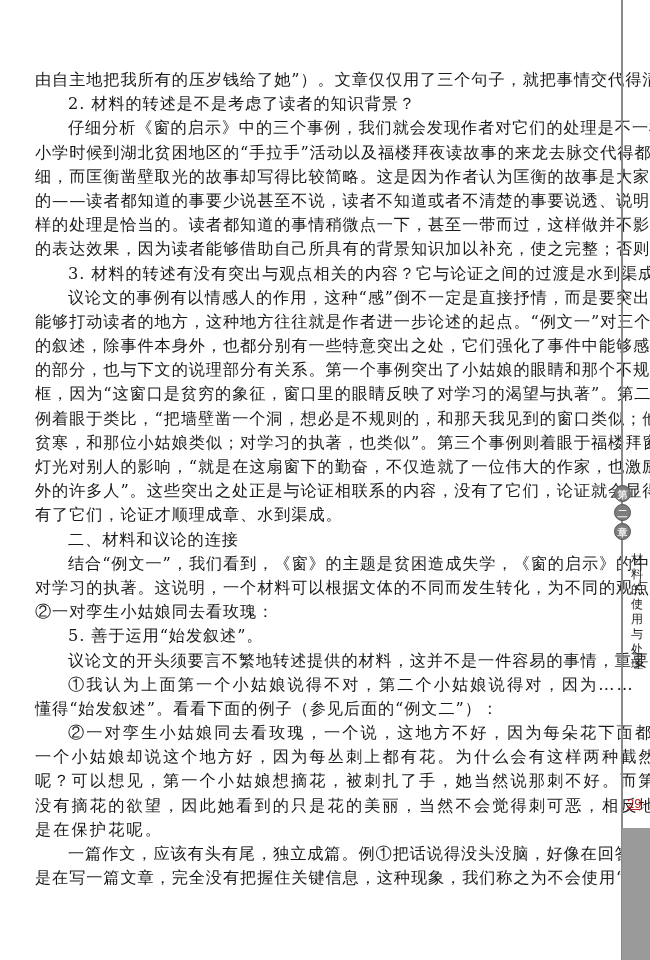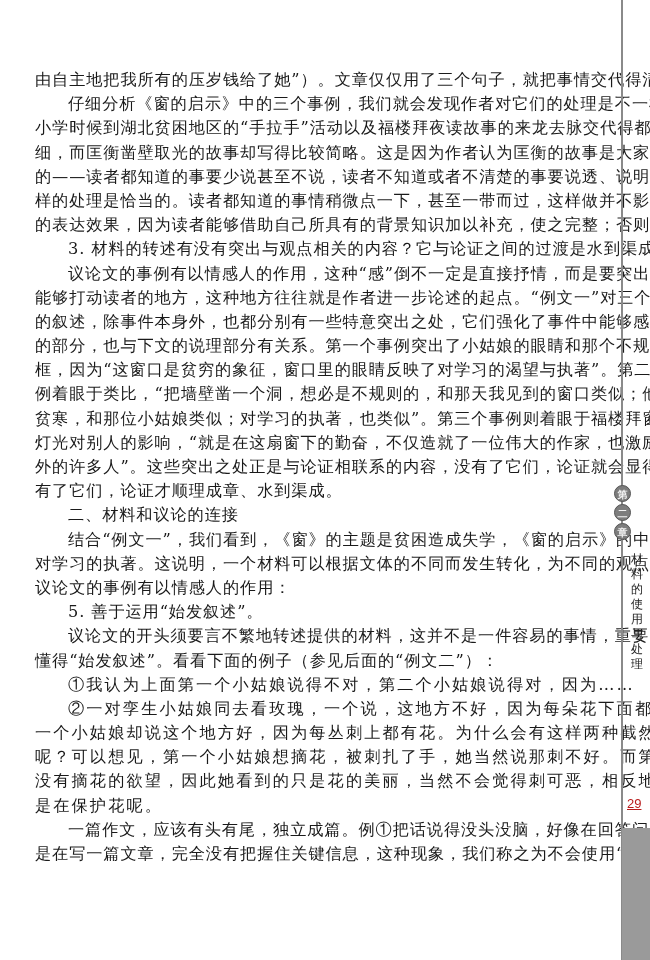--- a/index.html
+++ b/index.html
@@ -45,6 +45,7 @@
 
 <div class="page-body" id="page-body">
     <div class="line">由自主地把我所有的压岁钱给了她”）。文章仅仅用了三个句子，就把事情交代得清清楚</div>
+    <div class="line indent last heading">2. 材料的转述是不是考虑了读者的知识背景？</div>
     <div class="line indent">仔细分析《窗的启示》中的三个事例，我们就会发现作者对它们的处理是不一样的：</div>
     <div class="line">小学时候到湖北贫困地区的“手拉手”活动以及福楼拜夜读故事的来龙去脉交代得都很详</div>
     <div class="line">细，而匡衡凿壁取光的故事却写得比较简略。这是因为作者认为匡衡的故事是大家都知道</div>

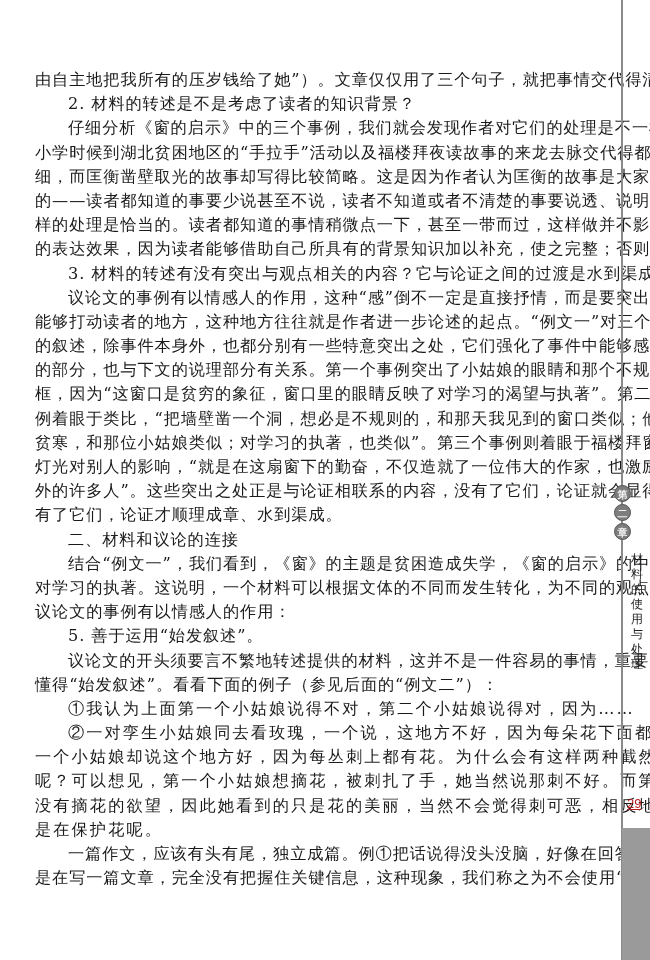--- a/index.html
+++ b/index.html
@@ -66,7 +66,7 @@
     <div class="line indent last heading">二、材料和议论的连接</div>
     <div class="line indent">结合“例文一”，我们看到，《窗》的主题是贫困造成失学，《窗的启示》的中心是谈</div>
     <div class="line">对学习的执著。这说明，一个材料可以根据文体的不同而发生转化，为不同的观点服务。</div>
-    <div class="line last">议论文的事例有以情感人的作用：</div>
+    <div class="line last">②一对孪生小姑娘同去看玫瑰：</div>
     <div class="line indent last heading">5. 善于运用“始发叙述”。</div>
     <div class="line indent">议论文的开头须要言不繁地转述提供的材料，这并不是一件容易的事情，重要的是要</div>
     <div class="line last">懂得“始发叙述”。看看下面的例子（参见后面的“例文二”）：</div>

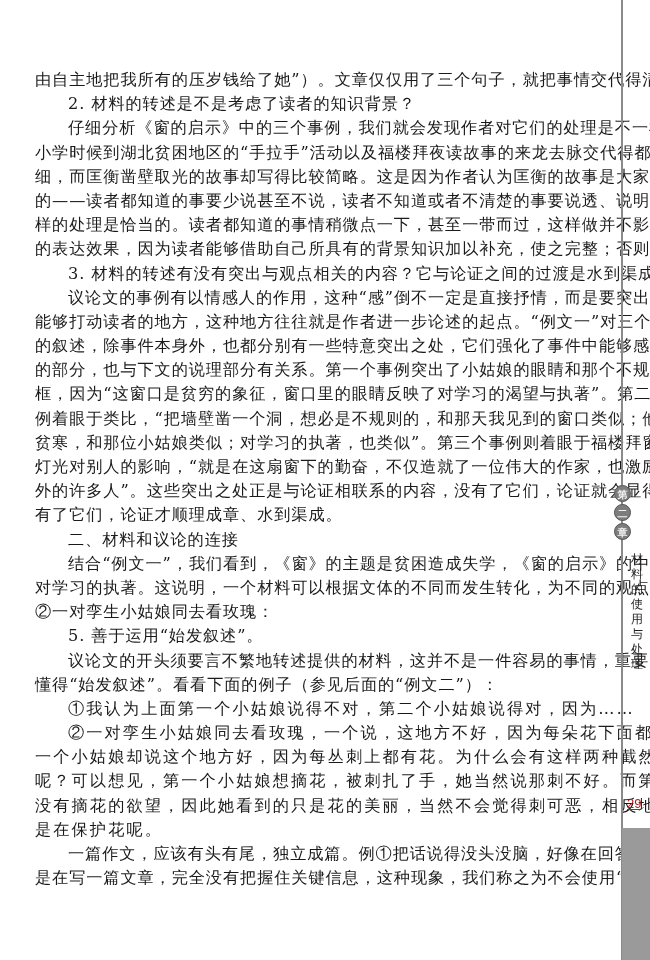--- a/index.html
+++ b/index.html
@@ -69,8 +69,8 @@
     <div class="line last">②一对孪生小姑娘同去看玫瑰：</div>
     <div class="line indent last heading">5. 善于运用“始发叙述”。</div>
     <div class="line indent">议论文的开头须要言不繁地转述提供的材料，这并不是一件容易的事情，重要的是要</div>
+    <div class="line indent last kai">①我认为上面第一个小姑娘说得不对，第二个小姑娘说得对，因为……</div>
     <div class="line last">懂得“始发叙述”。看看下面的例子（参见后面的“例文二”）：</div>
-    <div class="line indent last kai">①我认为上面第一个小姑娘说得不对，第二个小姑娘说得对，因为……</div>
     <div class="line indent kai">②一对孪生小姑娘同去看玫瑰，一个说，这地方不好，因为每朵花下面都有刺，而另</div>
     <div class="line kai">一个小姑娘却说这个地方好，因为每丛刺上都有花。为什么会有这样两种截然不同的说法</div>
     <div class="line kai">呢？可以想见，第一个小姑娘想摘花，被刺扎了手，她当然说那刺不好。而第二个小姑娘</div>

